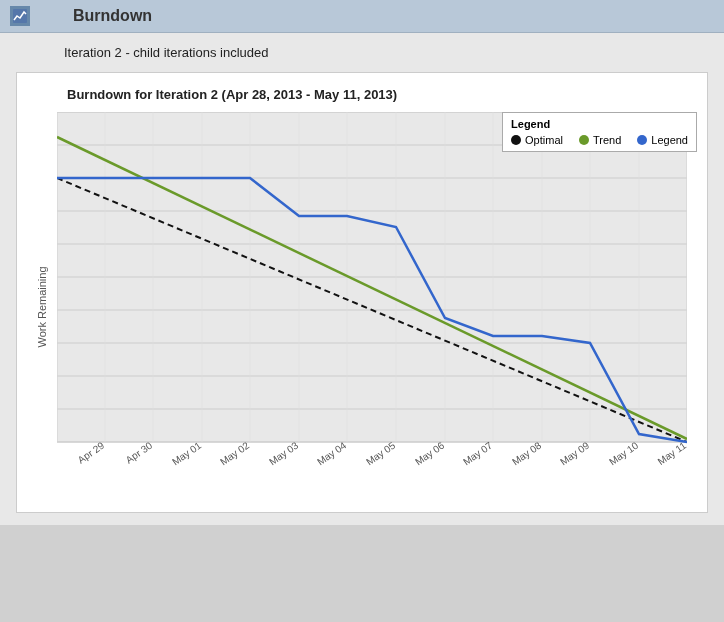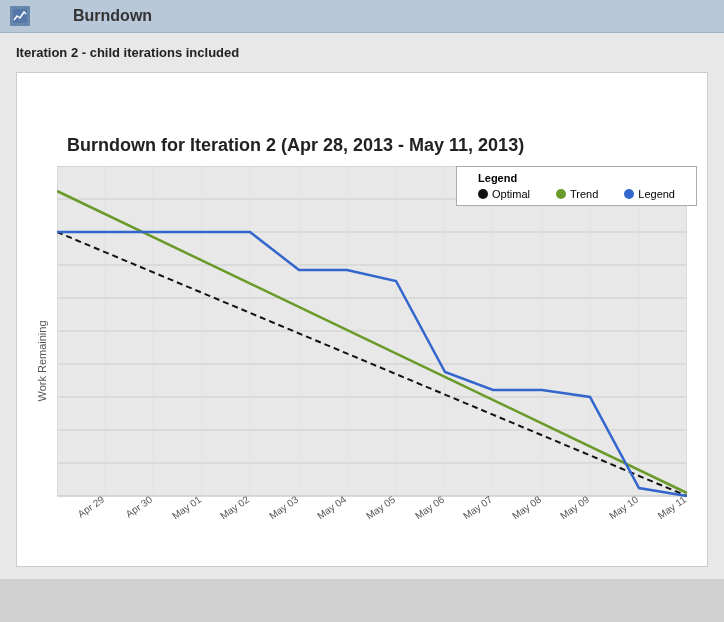--- a/index.html
+++ b/index.html
@@ -39,10 +39,11 @@
       padding: 12px 16px;
     }
     .subtitle {
-      font-weight: bold;
+      font-weight: normal;
       font-size: 13px;
       color: #222;
       margin-bottom: 12px;
+      margin-left: 48px;
     }
     .trend-message {
       color: #4a8a1a;

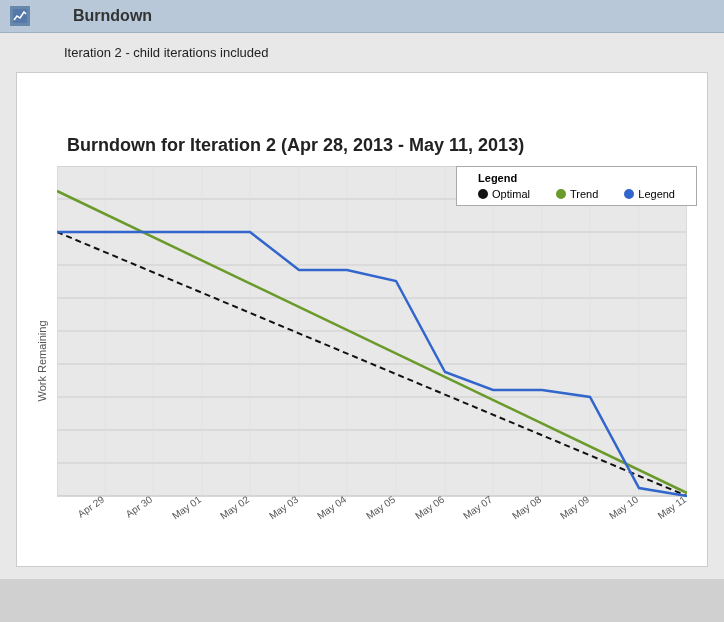--- a/index.html
+++ b/index.html
@@ -59,11 +59,10 @@
     }
     .chart-title {
       font-weight: bold;
-      font-size: 18px;
+      font-size: 13px;
       color: #222;
       margin-bottom: 10px;
       margin-left: 40px;
-      margin-top: 48px;
     }
     .legend-box {
       position: absolute;

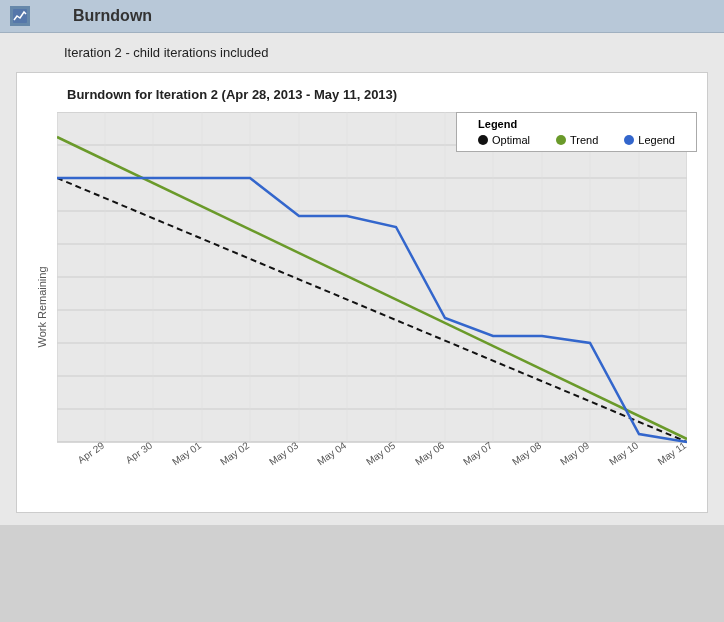--- a/index.html
+++ b/index.html
@@ -70,7 +70,7 @@
       right: 0;
       border: 1px solid #aaa;
       background: white;
-      padding: 5px 21px;
+      padding: 5px 8px;
       font-size: 11px;
       z-index: 10;
     }

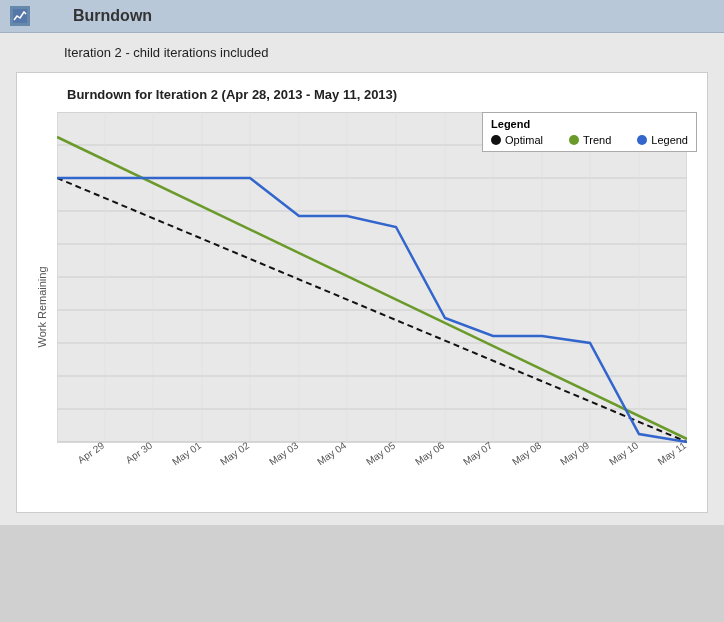--- a/index.html
+++ b/index.html
@@ -80,7 +80,7 @@
     }
     .legend-items {
       display: flex;
-      gap: 26px;
+      gap: 16px;
       align-items: flex-start;
     }
     .legend-item {

